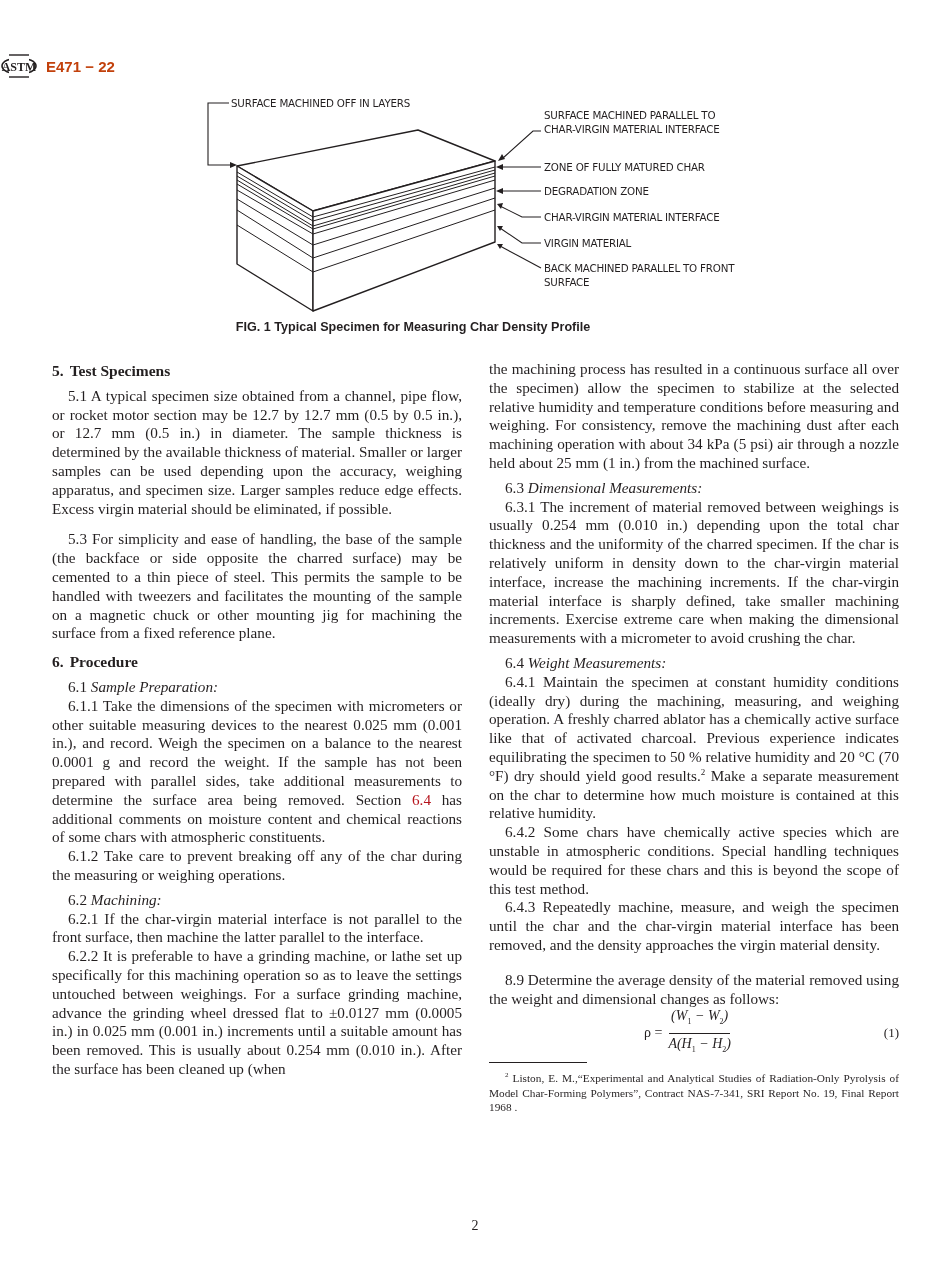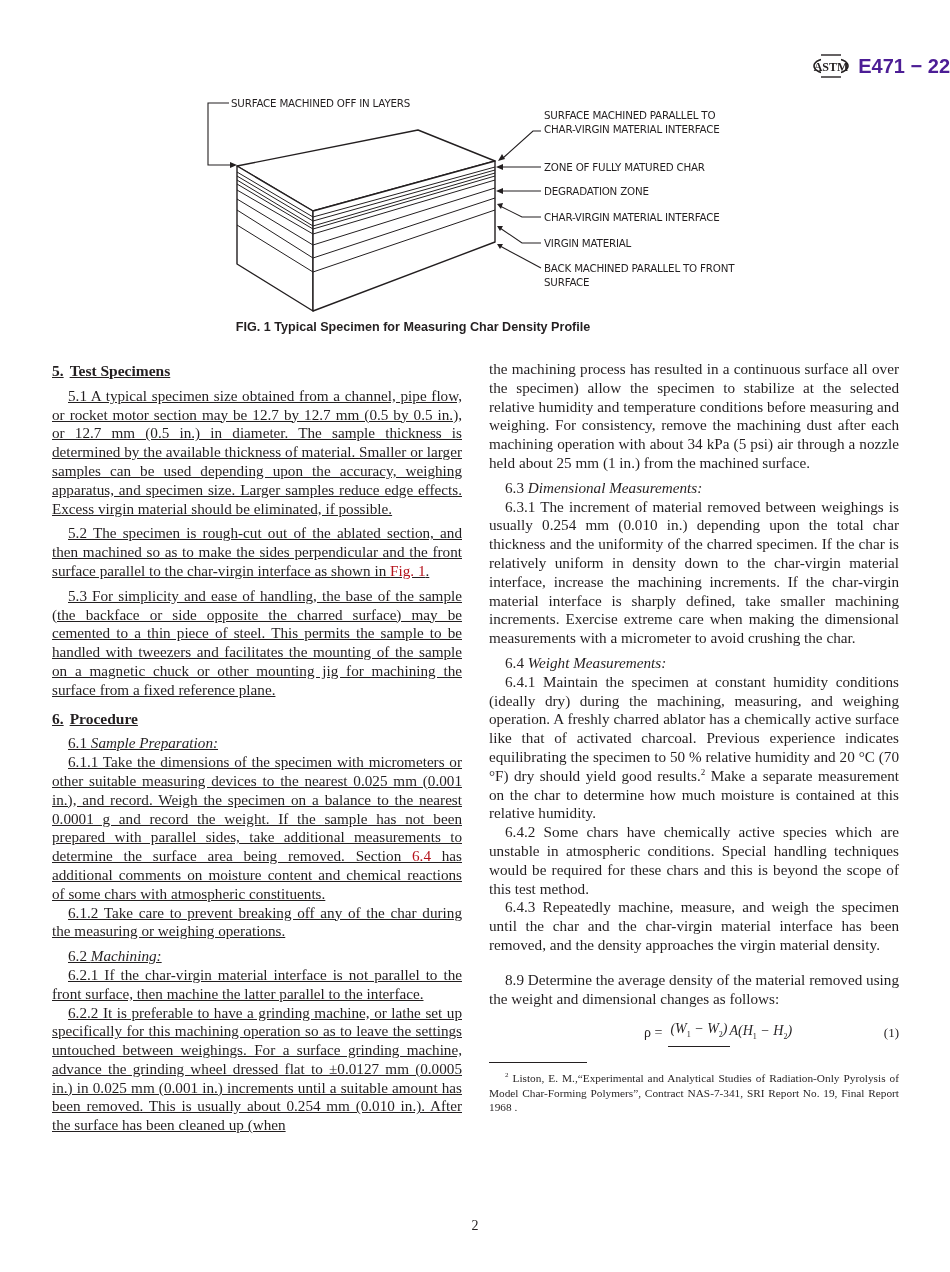--- a/index.html
+++ b/index.html
@@ -5,7 +5,7 @@
   html, body { margin: 0; padding: 0; background: #ffffff; }
   body { width: 950px; height: 1272px; position: relative; overflow: hidden; color: #231f20; }
   .page { position: absolute; left: 0; top: 0; width: 950px; height: 1272px; }
-  .header { position: absolute; top: 52px; left: 0; width: 950px; text-align: right; }
+  .header { position: absolute; top: 52px; left: 0; width: 950px; text-align: left; }
   .header-inner { display: inline-flex; align-items: center; gap: 8px; }
   .logo { width: 38px; height: 28px; }
   .designation { font-family: "Liberation Sans", sans-serif; font-weight: bold; font-size: 20px; color: #4c1d95; }

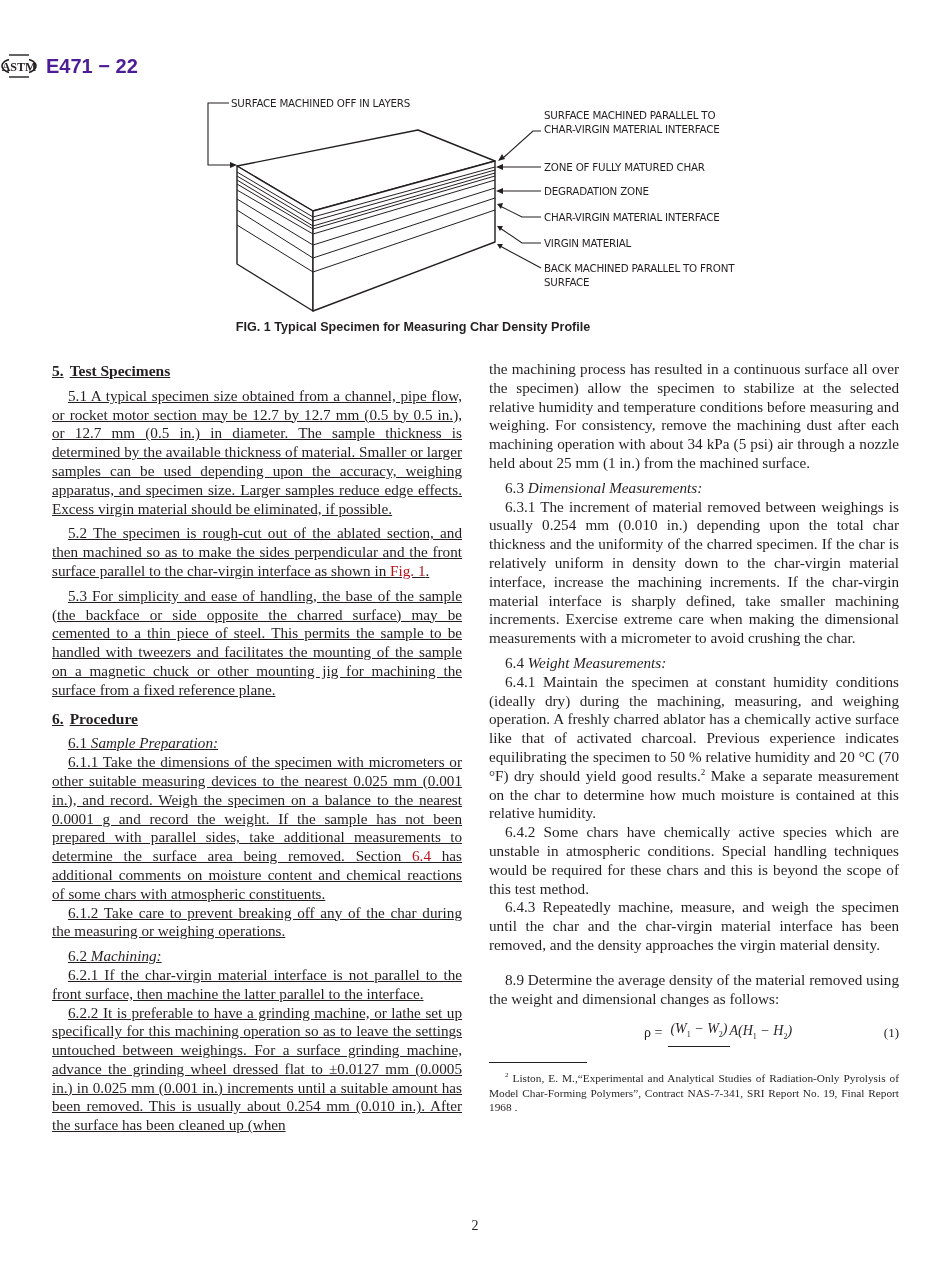--- a/index.html
+++ b/index.html
@@ -8,7 +8,7 @@
   .header { position: absolute; top: 52px; left: 0; width: 950px; text-align: left; }
   .header-inner { display: inline-flex; align-items: center; gap: 8px; }
   .logo { width: 38px; height: 28px; }
-  .designation { font-family: "Liberation Sans", sans-serif; font-weight: bold; font-size: 20px; color: #4c1d95; }
+  .designation { font-family: "Liberation Sans", sans-serif; font-weight: bold; font-size: 15px; color: #c2410c; }
   .figure { position: absolute; left: 200px; top: 90px; width: 560px; height: 230px; }
   .fig-label { font-family: "DejaVu Sans", sans-serif; font-size: 10.3px; fill: #231f20; letter-spacing: -0.2px; }
   .caption { position: absolute; top: 320px; left: 0; width: 826px; text-align: center; font-family: "Liberation Sans", sans-serif; font-weight: bold; font-size: 12.6px; color: #231f20; }

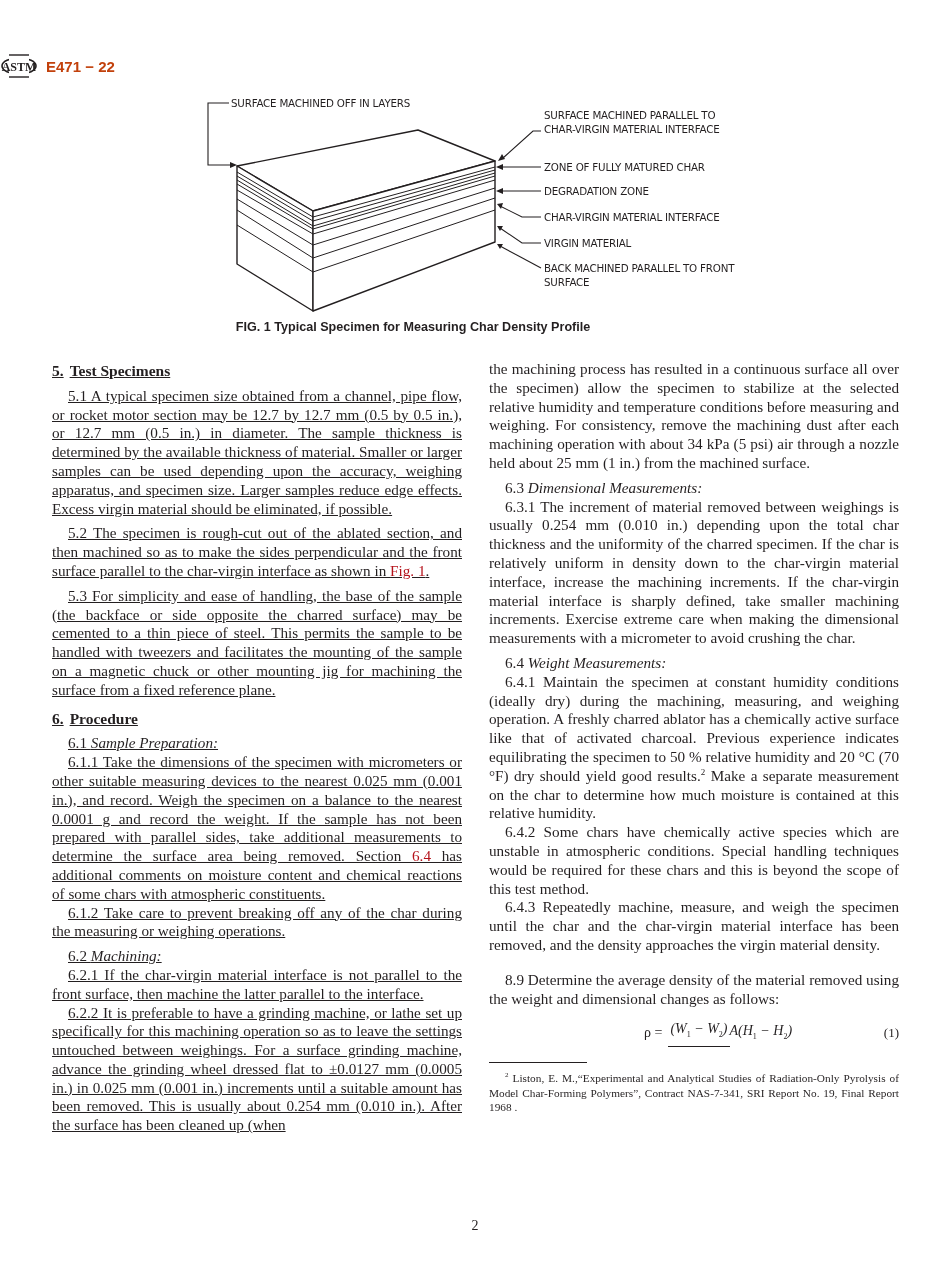--- a/index.html
+++ b/index.html
@@ -13,7 +13,7 @@
   .fig-label { font-family: "DejaVu Sans", sans-serif; font-size: 10.3px; fill: #231f20; letter-spacing: -0.2px; }
   .caption { position: absolute; top: 320px; left: 0; width: 826px; text-align: center; font-family: "Liberation Sans", sans-serif; font-weight: bold; font-size: 12.6px; color: #231f20; }
   .col { position: absolute; top: 362px; width: 410px; font-family: "Liberation Serif", serif; font-size: 15.2px; line-height: 18.8px; text-align: justify; color: #231f20; }
-  .col-left { left: 52px; text-decoration: underline; }
+  .col-left { left: 52px; }
   .col-right { left: 489px; top: 360px; }
   .col p { margin: 0; }
   .indent { text-indent: 16px; }

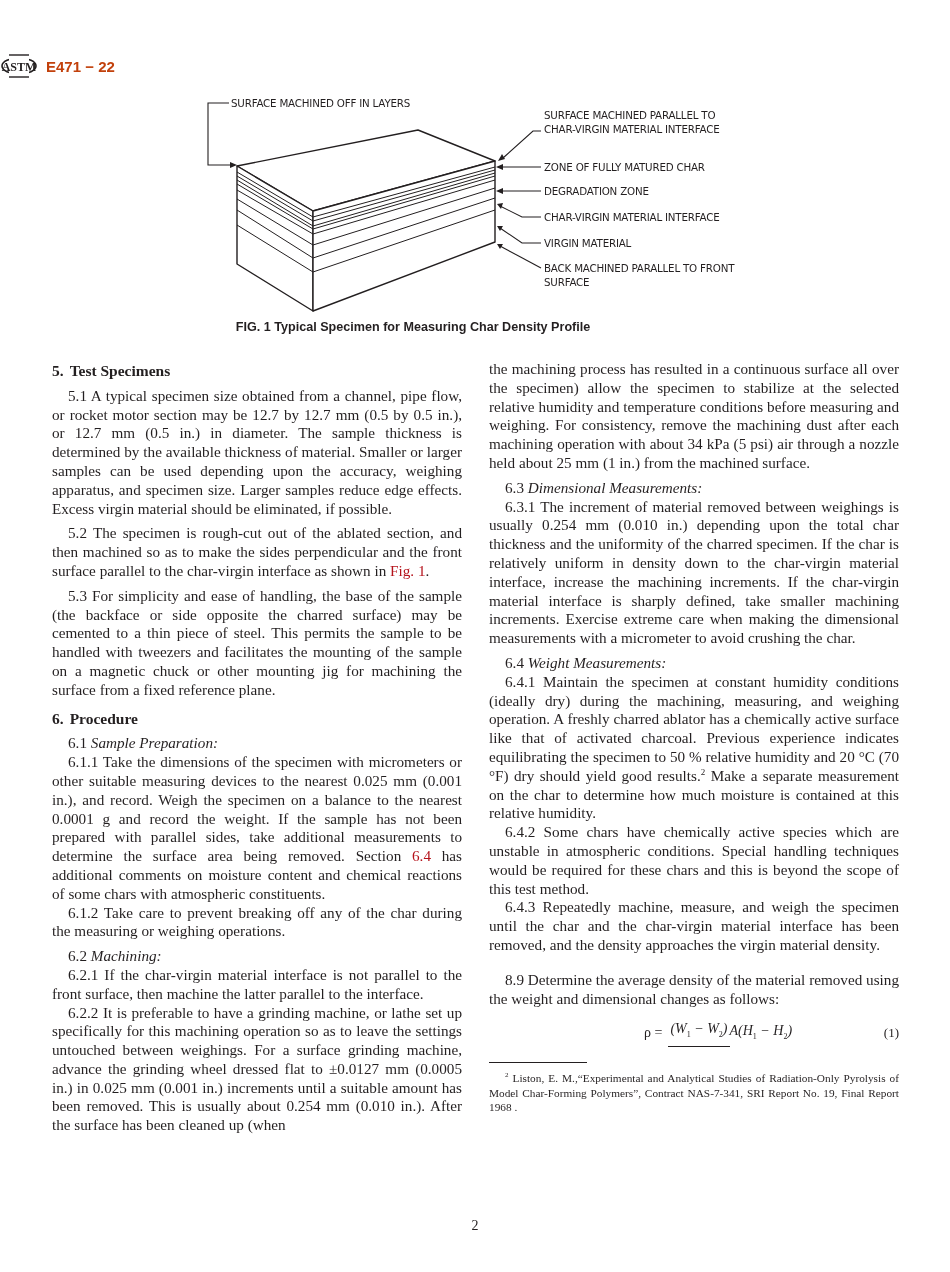--- a/index.html
+++ b/index.html
@@ -120,7 +120,6 @@
     <div class="gap-s"></div>
     <p class="indent">5.1  A typical specimen size obtained from a channel, pipe flow, or rocket motor section may be 12.7 by 12.7 mm (0.5 by 0.5 in.), or 12.7 mm (0.5 in.) in diameter. The sample thickness is determined by the available thickness of material. Smaller or larger samples can be used depending upon the accuracy, weighing apparatus, and specimen size. Larger samples reduce edge effects. Excess virgin material should be eliminated, if possible.</p>
     <div class="gap-s"></div>
-    <p class="indent"><span>5.2  The specimen is rough-cut out of the ablated section, and then machined so as to make the sides perpendicular and the front surface parallel to the char-virgin interface as shown in </span><span class="link">Fig. 1</span><span>.</span></p>
     <div class="gap-s"></div>
     <p class="indent">5.3  For simplicity and ease of handling, the base of the sample (the backface or side opposite the charred surface) may be cemented to a thin piece of steel. This permits the sample to be handled with tweezers and facilitates the mounting of the sample on a magnetic chuck or other mounting jig for machining the surface from a fixed reference plane.</p>
     <div class="gap-m"></div>

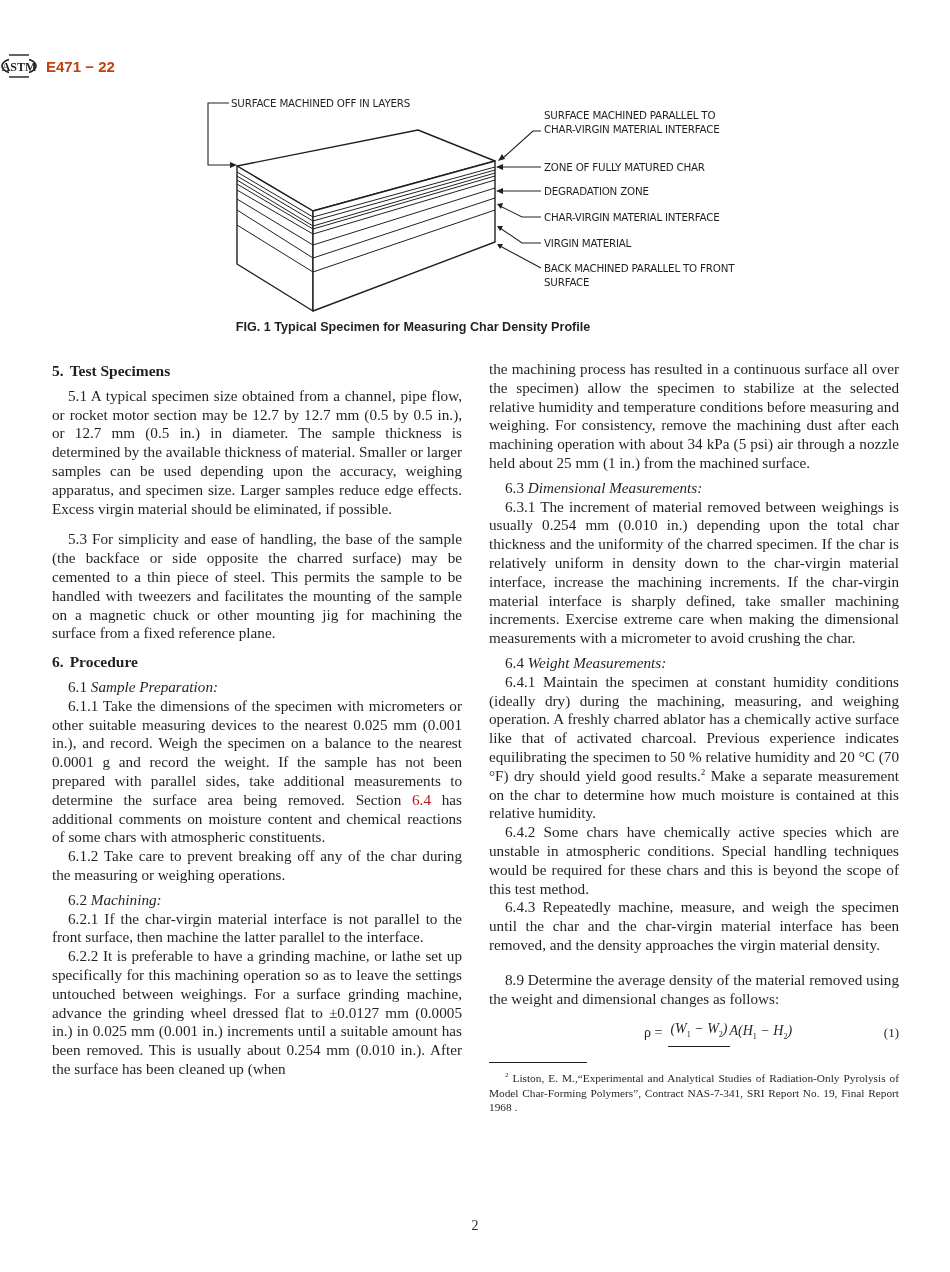--- a/index.html
+++ b/index.html
@@ -26,7 +26,7 @@
   .sup { font-size: 9px; vertical-align: super; line-height: 0; }
   .equation { position: relative; height: 42px; margin-top: 4px; }
   .eq-body { position: absolute; left: 155px; top: 0; display: flex; align-items: center; height: 42px; font-family: "Liberation Serif", serif; font-size: 14px; }
-  .frac { display: inline-flex; flex-direction: row; align-items: center; margin-left: 6px; }
+  .frac { display: inline-flex; flex-direction: column; align-items: center; margin-left: 6px; }
   .frac .numr { border-bottom: 1px solid #231f20; padding: 0 2px 1px 2px; font-style: italic; }
   .frac .den { padding-top: 1px; font-style: italic; }
   .sub { font-size: 8px; vertical-align: sub; font-style: normal; }

